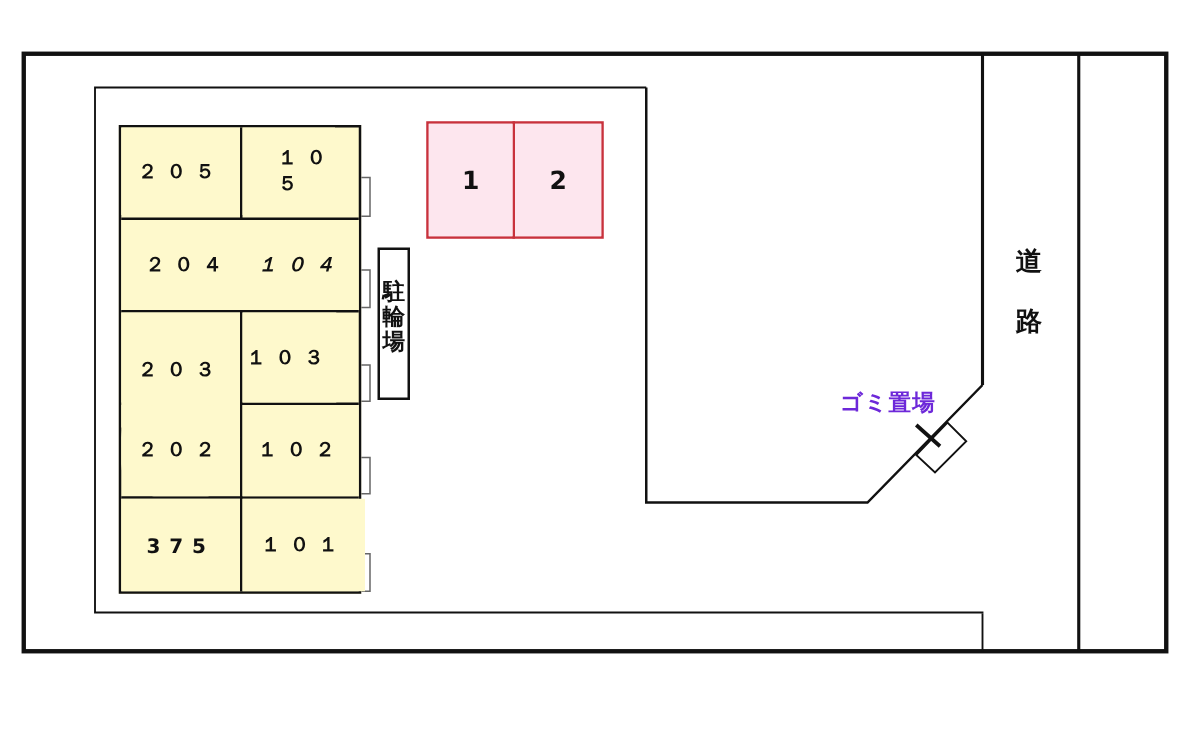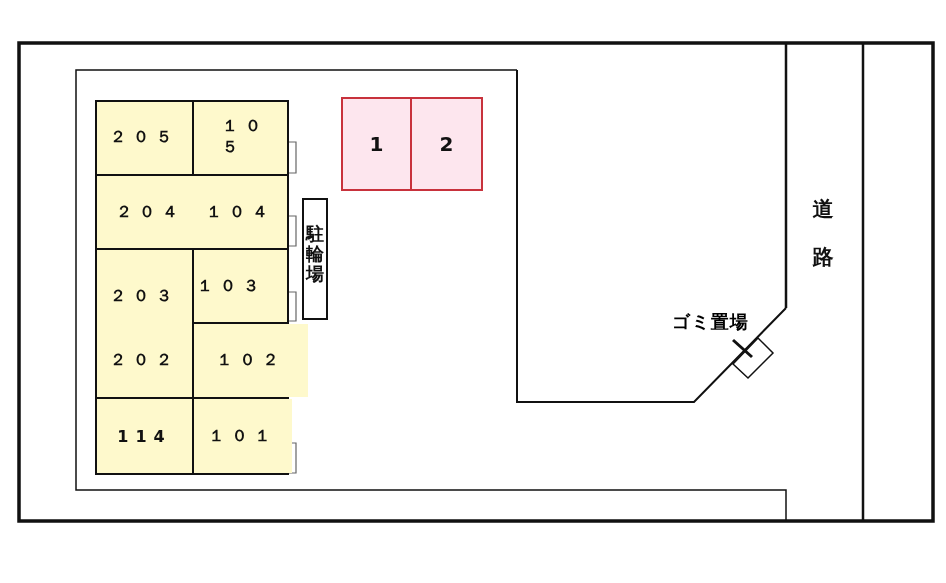--- a/index.html
+++ b/index.html
@@ -49,7 +49,7 @@
 <div class="unit" style="left:97px;top:102px;width:95px;height:70px;">２０５</div>
 <div class="unit" style="left:194px;top:102px;width:74px;height:70px;padding-left:28px;">１０５</div>
 <div class="unit" style="left:97px;top:176px;width:107px;height:72px;">２０４</div>
-<div class="unit" style="left:194px;top:176px;width:93px;height:72px;">１０４</div>
+<div class="unit" style="left:194px;top:176px;width:93px;height:72px;font-style:italic;">１０４</div>
 <div class="unit" style="left:97px;top:250px;width:95px;height:92px;">２０３</div>
 <div class="unit" style="left:194px;top:250px;width:75px;height:72px;">１０３</div>
 <div class="unit" style="left:97px;top:324px;width:95px;height:73px;border-radius:26px;">２０２</div>

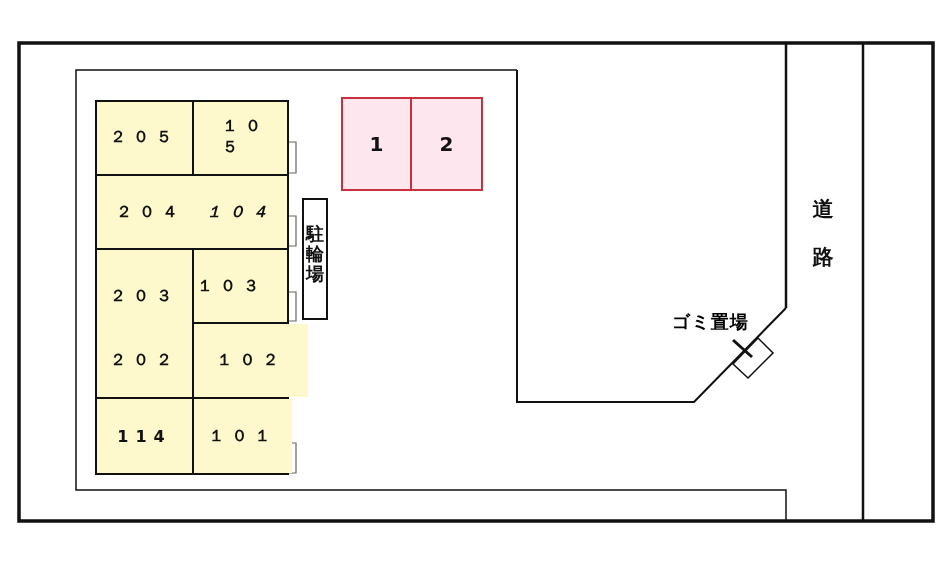--- a/index.html
+++ b/index.html
@@ -9,7 +9,7 @@
   .park { position:absolute; background:#fde6ee; box-sizing:border-box; display:flex; align-items:center; justify-content:center; font-size:20px; font-weight:bold; color:#111; }
   .bike { position:absolute; left:302px; top:198px; width:26px; height:122px; border:2px solid #111; box-sizing:border-box; background:#fff; display:flex; flex-direction:column; align-items:center; padding-top:24px; font-weight:bold; font-size:18px; line-height:20px; color:#111; }
   .road { position:absolute; left:805px; top:185px; font-size:21px; font-weight:bold; line-height:48px; color:#111; display:flex; flex-direction:column; align-items:center; width:36px; }
-  .gomi { position:absolute; left:672px; top:310px; font-size:18px; font-weight:bold; color:#000000; white-space:nowrap; letter-spacing:1px; }
+  .gomi { position:absolute; left:672px; top:310px; font-size:18px; font-weight:bold; color:#6d28d9; white-space:nowrap; letter-spacing:1px; }
 </style>
 </head>
 <body>

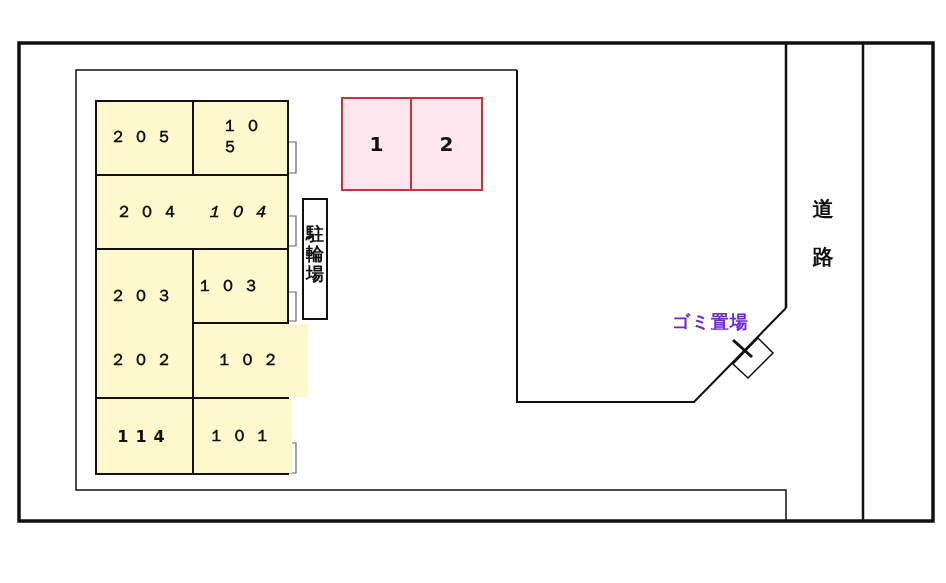--- a/index.html
+++ b/index.html
@@ -53,7 +53,7 @@
 <div class="unit" style="left:97px;top:250px;width:95px;height:92px;">２０３</div>
 <div class="unit" style="left:194px;top:250px;width:75px;height:72px;">１０３</div>
 <div class="unit" style="left:97px;top:324px;width:95px;height:73px;border-radius:26px;">２０２</div>
-<div class="unit" style="left:194px;top:324px;width:114px;height:73px;">１０２</div>
+<div class="unit" style="left:194px;top:324px;width:93px;height:73px;">１０２</div>
 <div class="unit" style="left:97px;top:399px;width:95px;height:74px;">114</div>
 <div class="unit" style="left:194px;top:399px;width:98px;height:74px;">１０１</div>
 

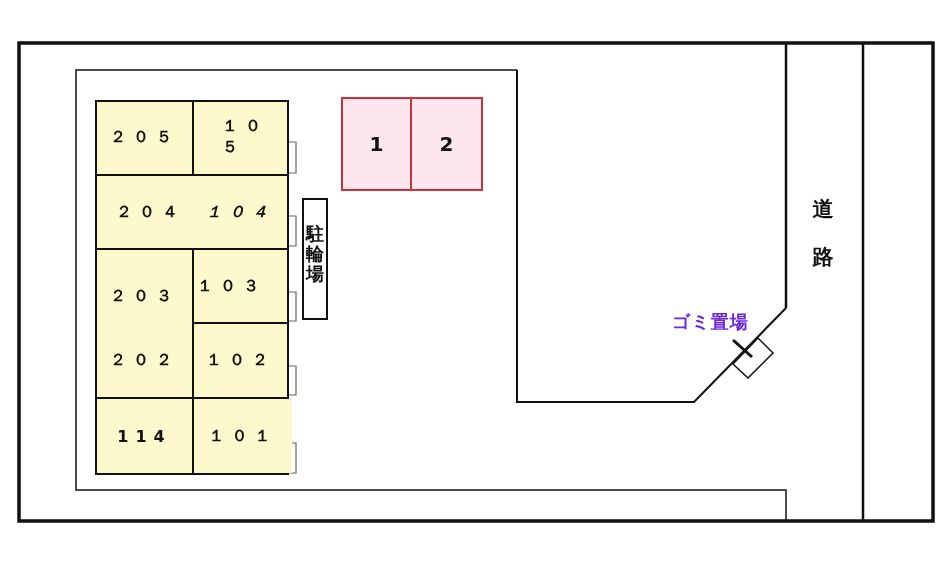--- a/index.html
+++ b/index.html
@@ -54,7 +54,7 @@
 <div class="unit" style="left:194px;top:250px;width:75px;height:72px;">１０３</div>
 <div class="unit" style="left:97px;top:324px;width:95px;height:73px;border-radius:26px;">２０２</div>
 <div class="unit" style="left:194px;top:324px;width:93px;height:73px;">１０２</div>
-<div class="unit" style="left:97px;top:399px;width:95px;height:74px;">114</div>
+<div class="unit" style="left:97px;top:399px;width:95px;height:74px;">375</div>
 <div class="unit" style="left:194px;top:399px;width:98px;height:74px;">１０１</div>
 
 <div style="position:absolute;left:341px;top:97px;width:142px;height:94px;border:2px solid #c8323c;box-sizing:border-box;background:#fde6ee;"></div>

